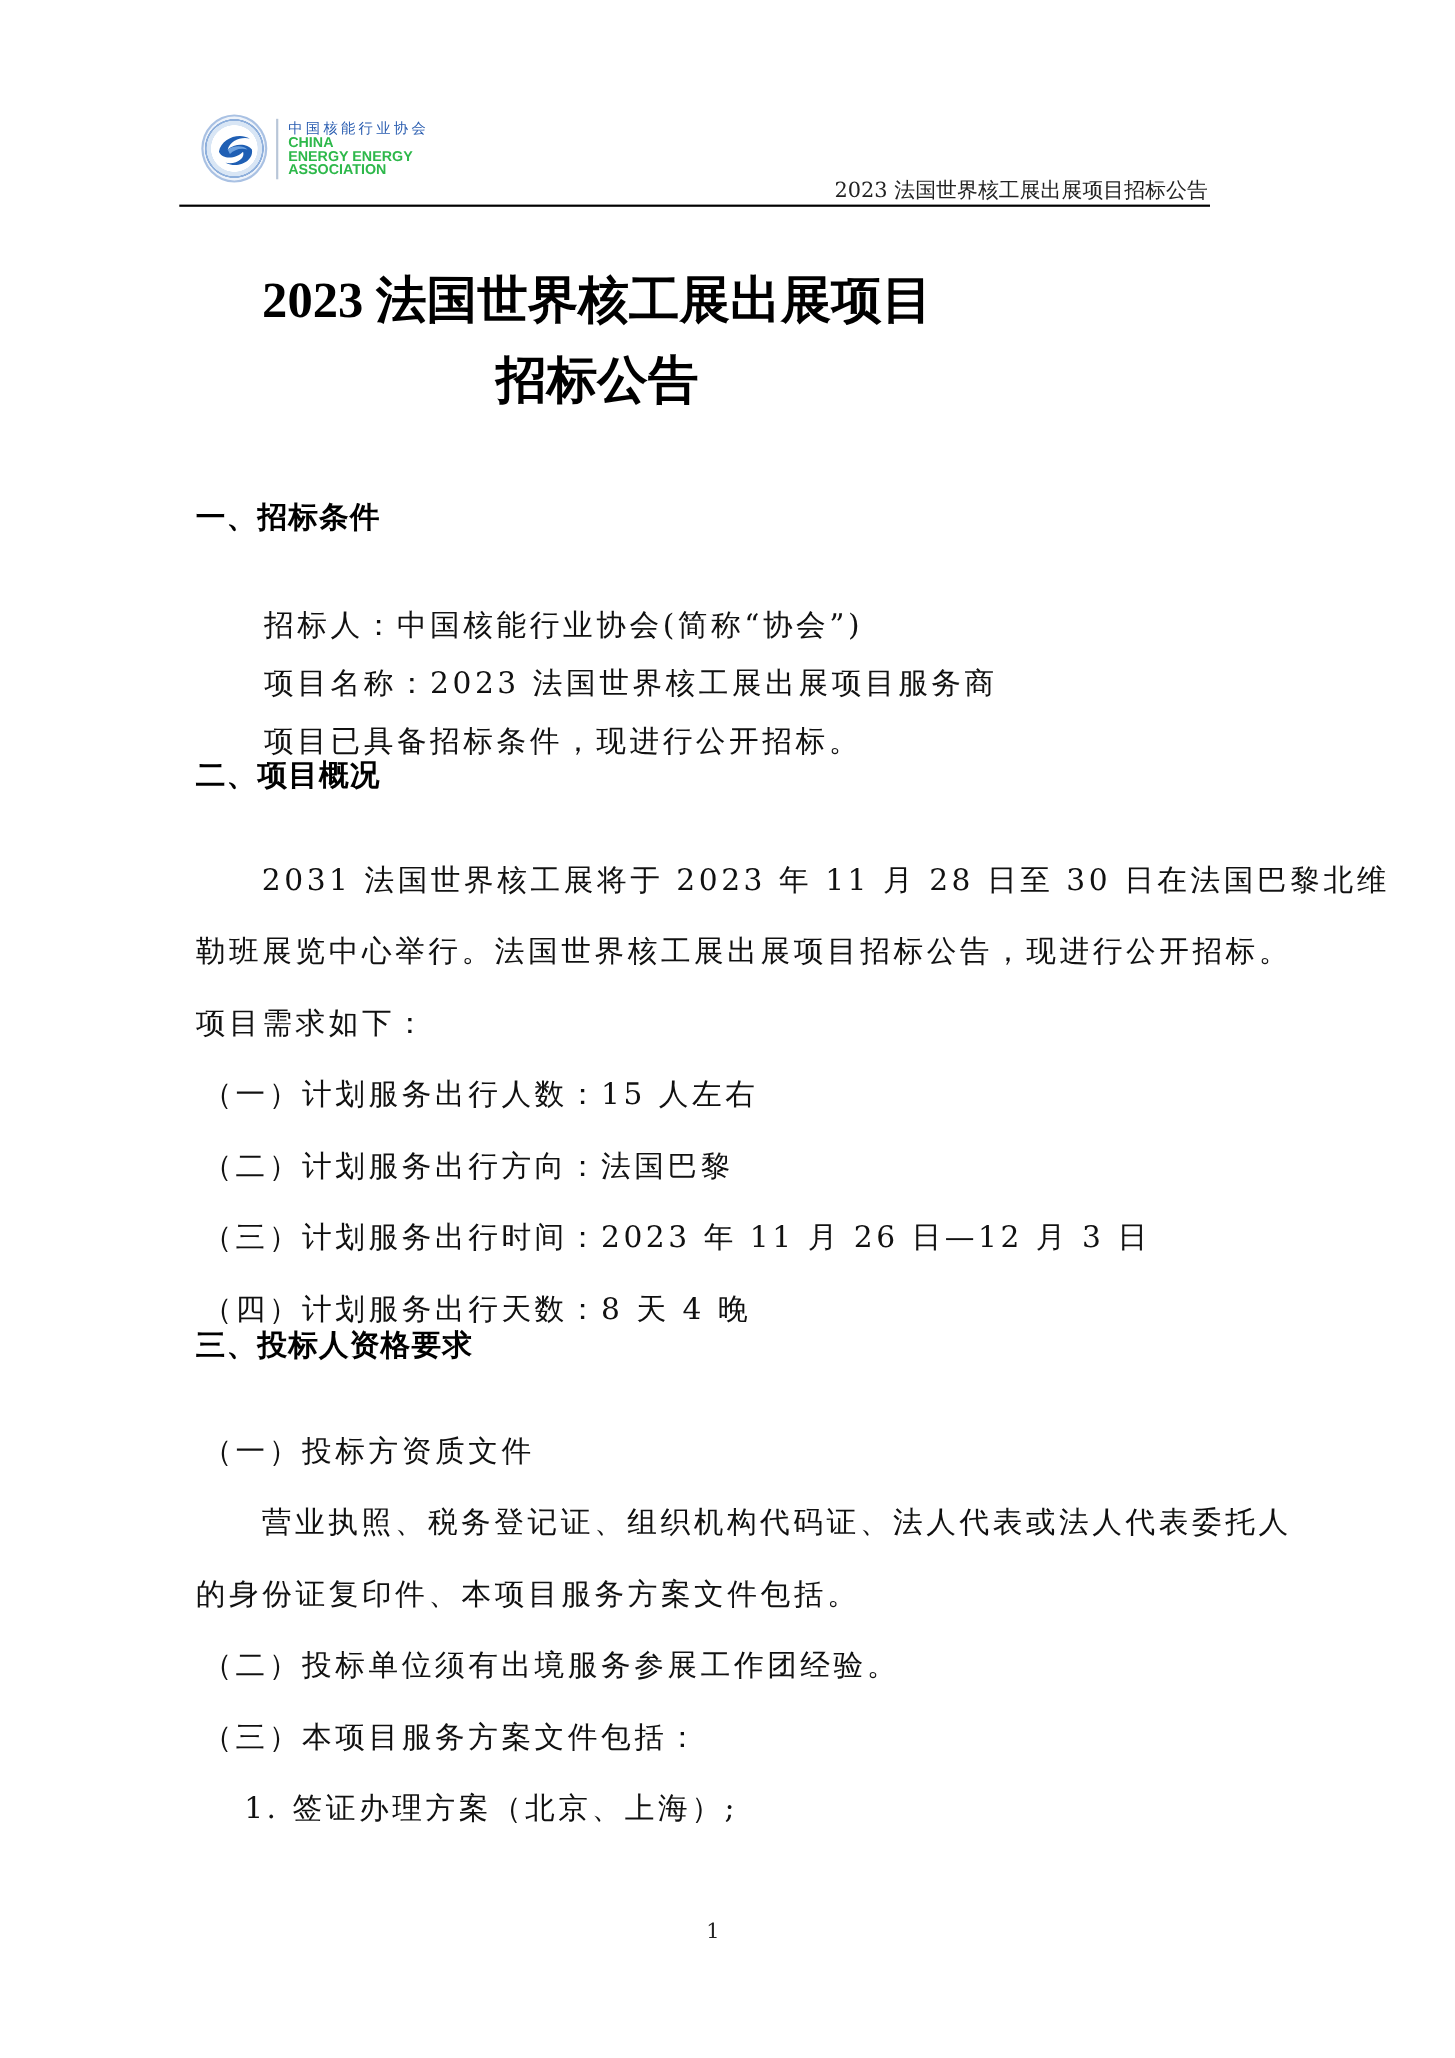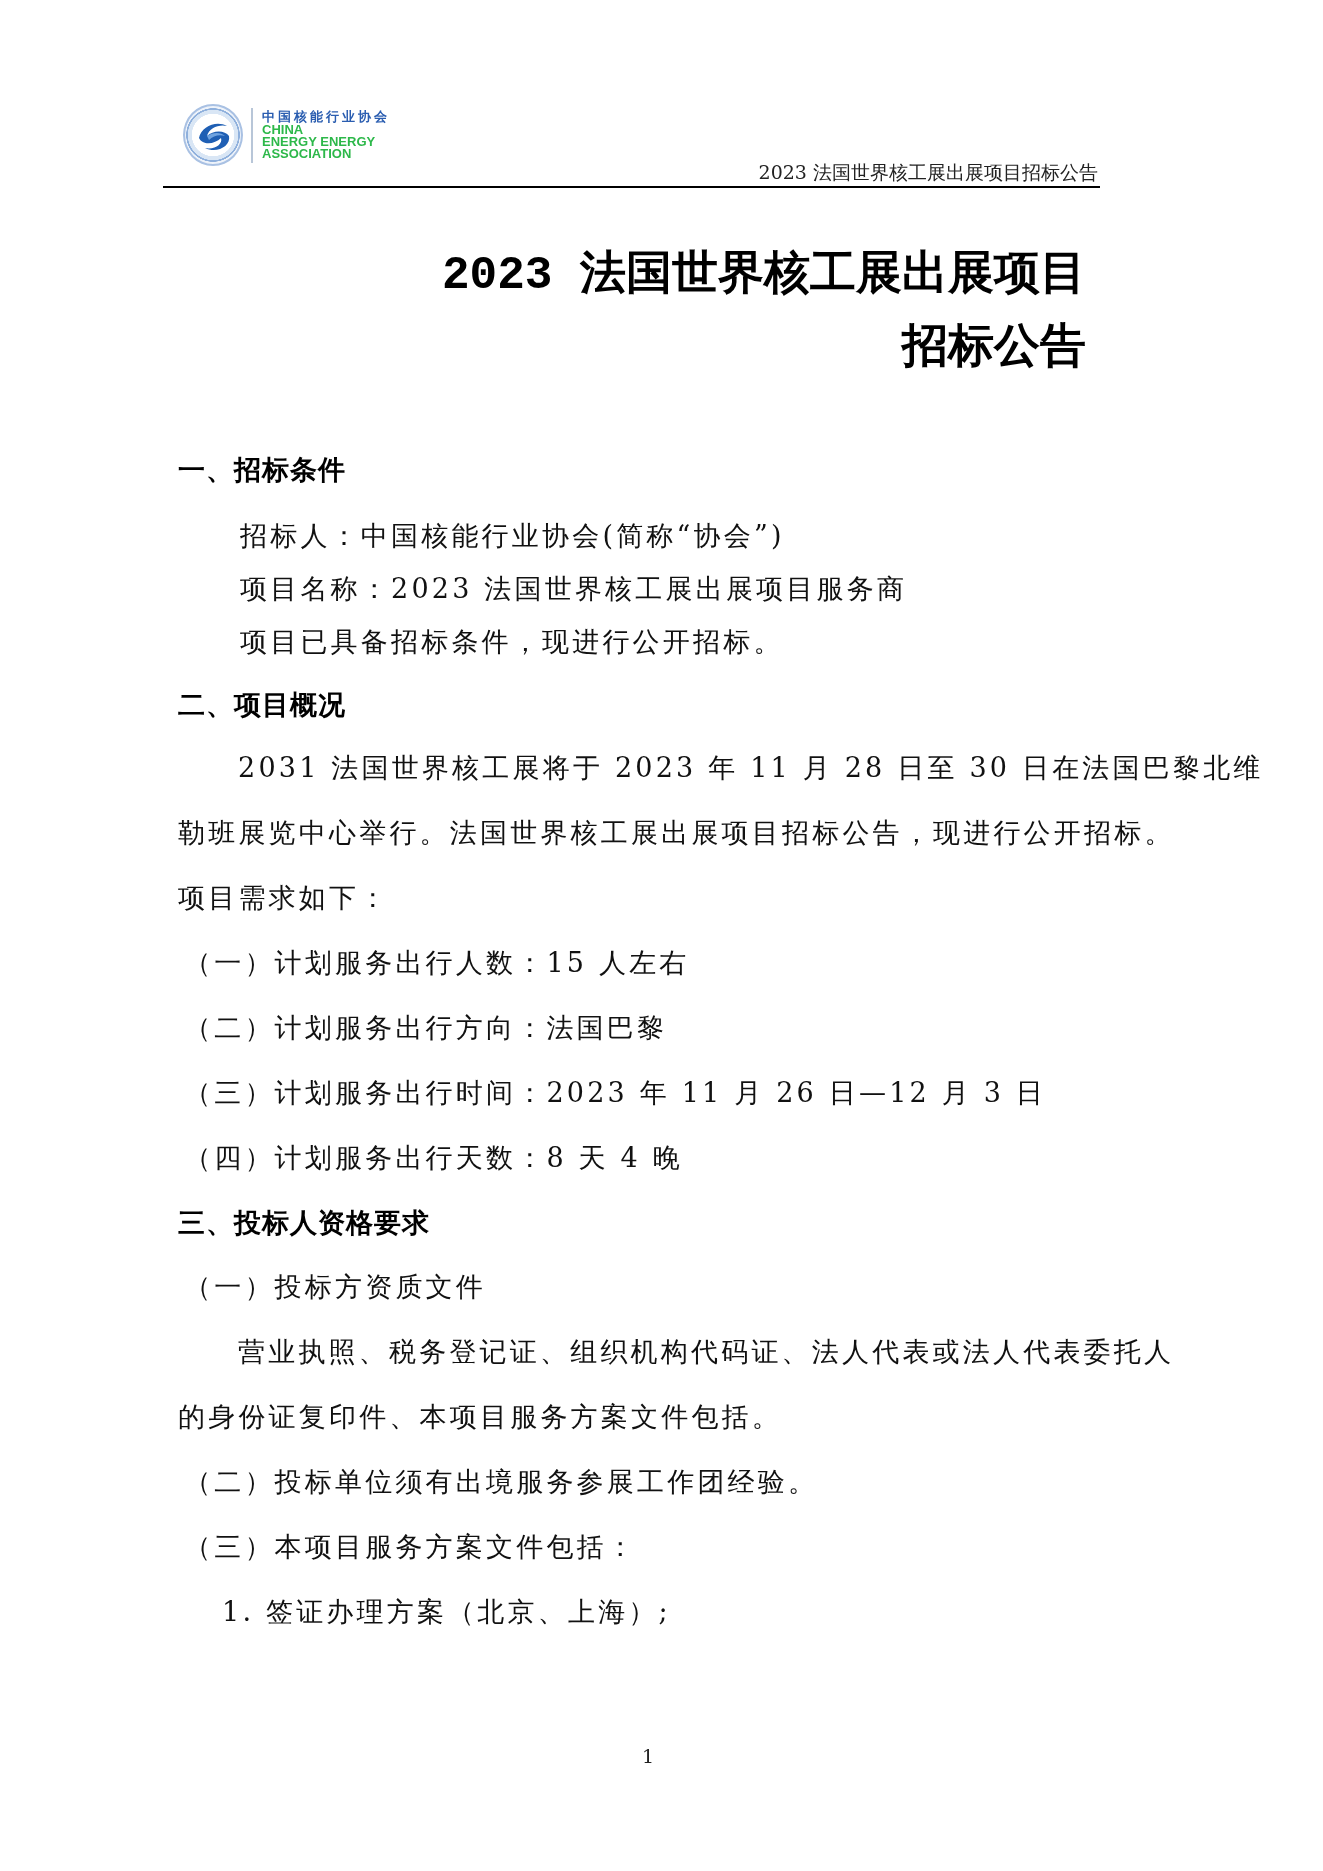--- a/index.html
+++ b/index.html
@@ -12,7 +12,7 @@
     border: 2px solid #a9c1e3; box-sizing: border-box; }
   .logo-swirl { position: absolute; left: 195px; top: 118px; width: 38px; height: 36px; }
   .logo-sep { position: absolute; left: 251px; top: 108px; width: 2px; height: 55px; background: #b8c6d8; }
-  .logo-cn { left: 262px; top: 108px; font-family: "DejaVu Sans", sans-serif; font-weight: bold; font-size: 13px; letter-spacing: 3px; color: #2a5db0; }
+  .logo-cn { left: 262px; top: 108px; font-family: "DejaVu Sans", sans-serif; font-weight: normal; font-size: 13px; letter-spacing: 3px; color: #2a5db0; }
   .logo-en { left: 262px; font-family: "Liberation Sans", sans-serif; font-weight: bold; font-size: 13px; line-height: 12px; color: #2db84a; }
   .header-title { right: 225px; top: 160px; font-size: 19px; color: #222; }
   .header-rule { position: absolute; left: 163px; top: 186px; width: 937px; height: 2px; background: #000; }

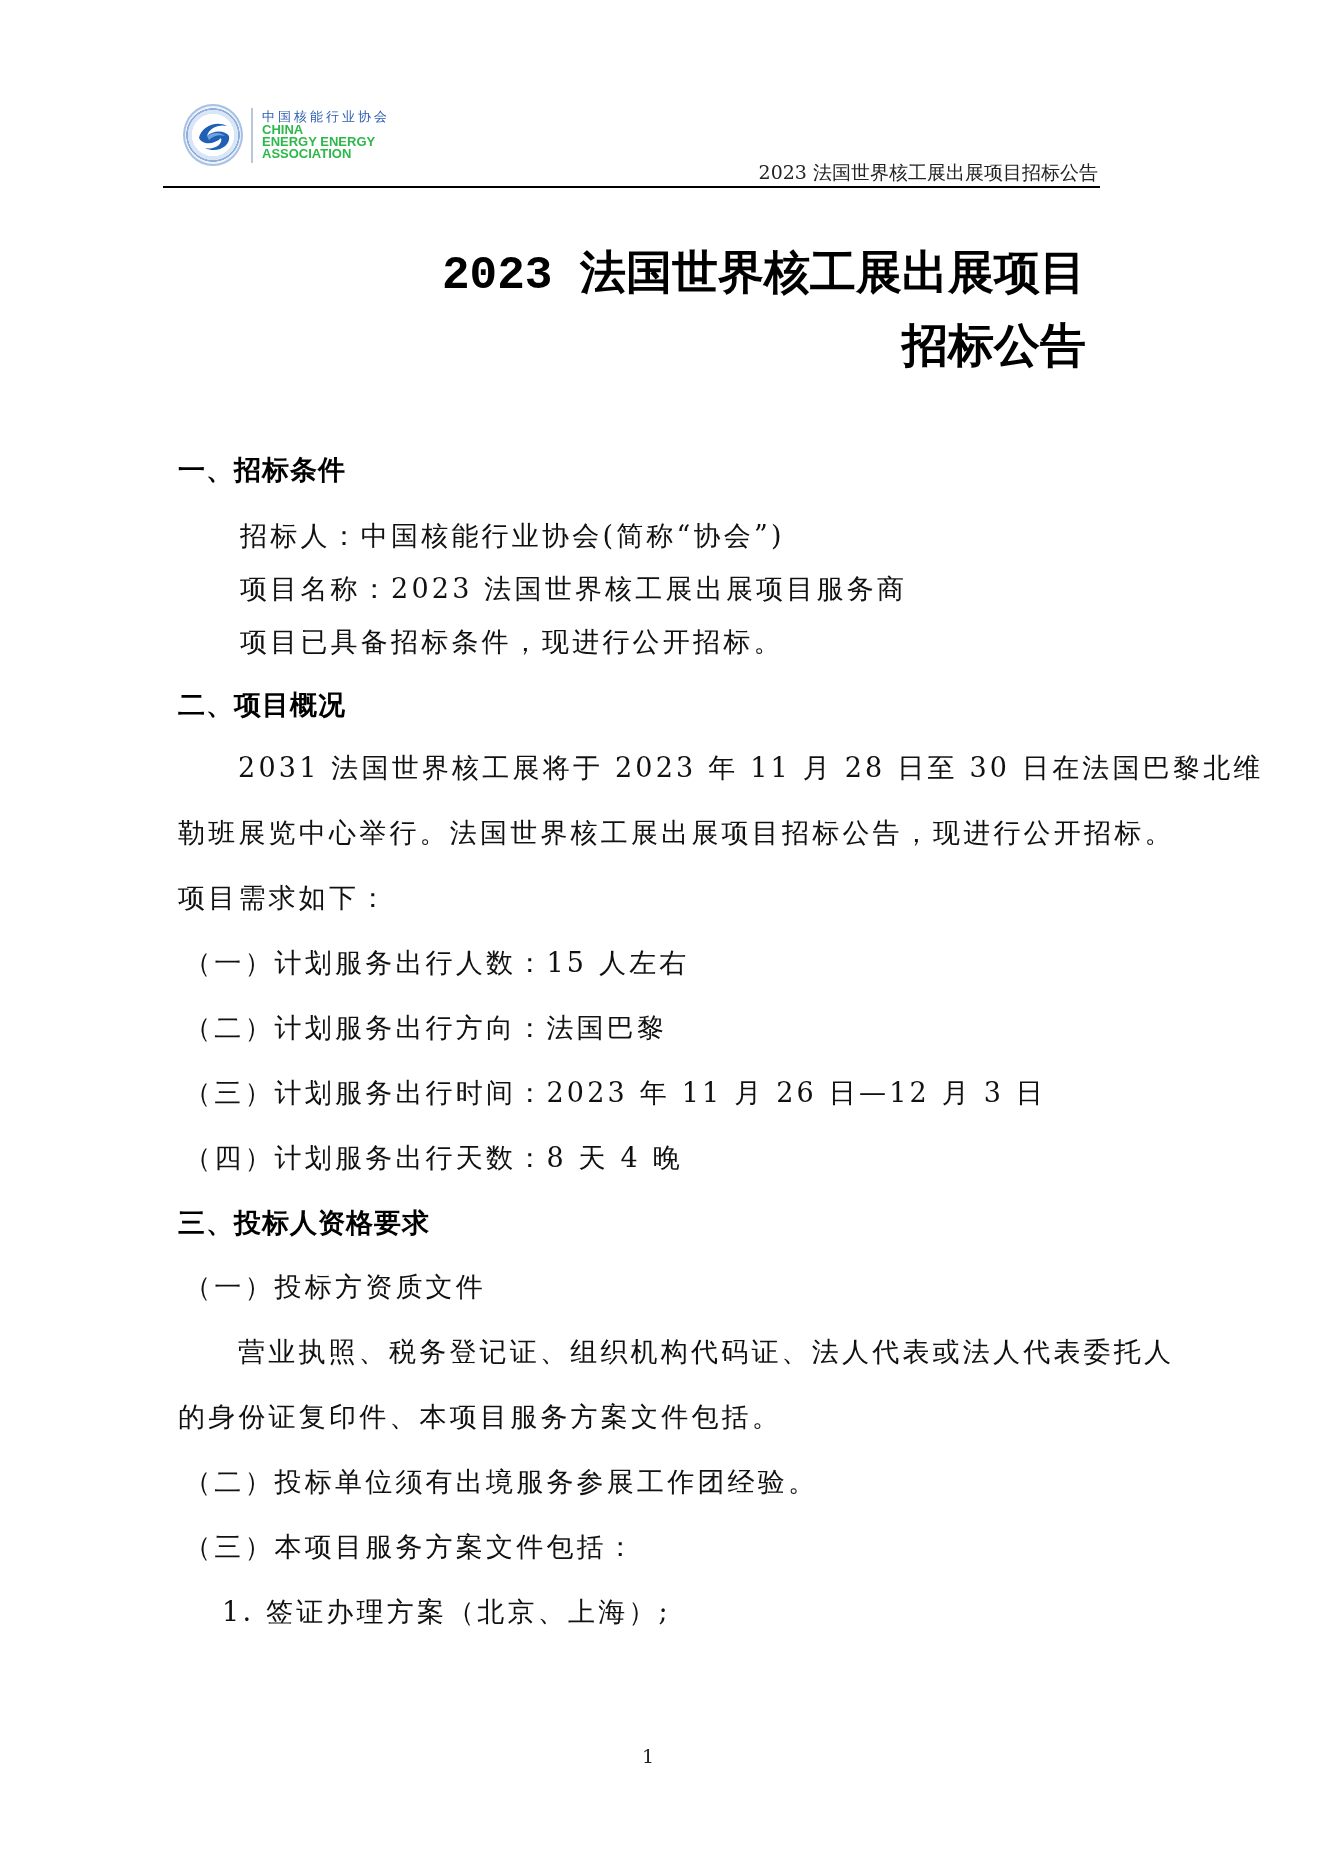--- a/index.html
+++ b/index.html
@@ -17,7 +17,7 @@
   .header-title { right: 225px; top: 160px; font-size: 19px; color: #222; }
   .header-rule { position: absolute; left: 163px; top: 186px; width: 937px; height: 2px; background: #000; }
   
-  .doc-title { left: 0; width: 1086px; text-align: right; font-weight: bold; font-size: 46px; color: #000; font-family: Liberation Mono, monospace; }
+  .doc-title { left: 0; width: 1086px; text-align: center; font-weight: bold; font-size: 46px; color: #000; font-family: Liberation Serif, serif; }
   
   .h { left: 178px; font-family: "DejaVu Sans", sans-serif; font-weight: bold; font-size: 27px; letter-spacing: 1px; color: #000; }
   .p { font-size: 27px; letter-spacing: 3.2px; color: #111; }

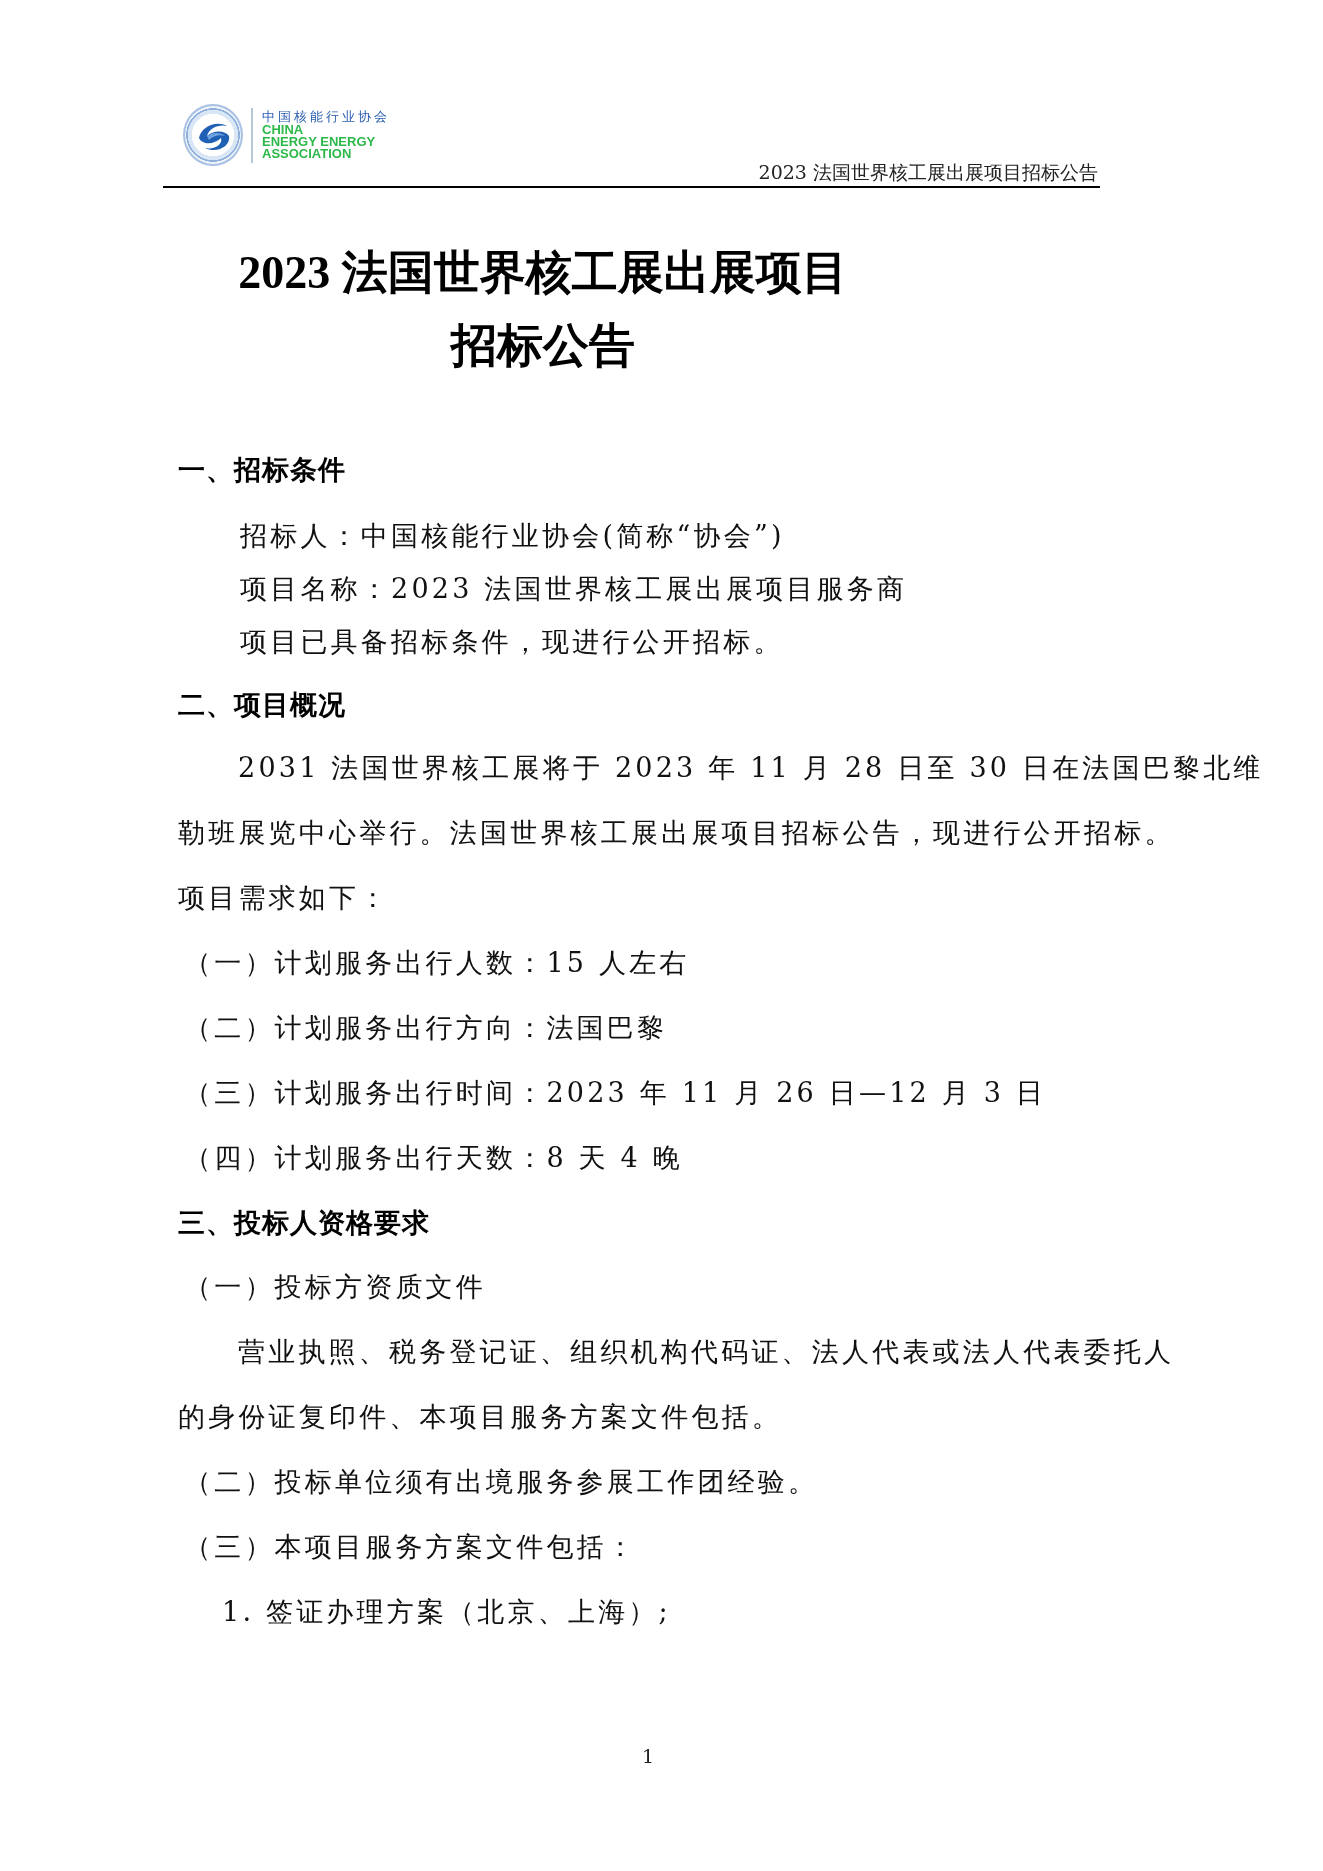--- a/index.html
+++ b/index.html
@@ -20,7 +20,7 @@
   .doc-title { left: 0; width: 1086px; text-align: center; font-weight: bold; font-size: 46px; color: #000; font-family: Liberation Serif, serif; }
   
   .h { left: 178px; font-family: "DejaVu Sans", sans-serif; font-weight: bold; font-size: 27px; letter-spacing: 1px; color: #000; }
-  .p { font-size: 27px; letter-spacing: 3.2px; color: #111; }
+  .p { font-size: 27px; letter-spacing: 3.2px; color: #111; margin-top: 32px; }
   .page-num { left: 642px; top: 1745px; font-size: 19px; color: #222; }
 </style>
 </head>

